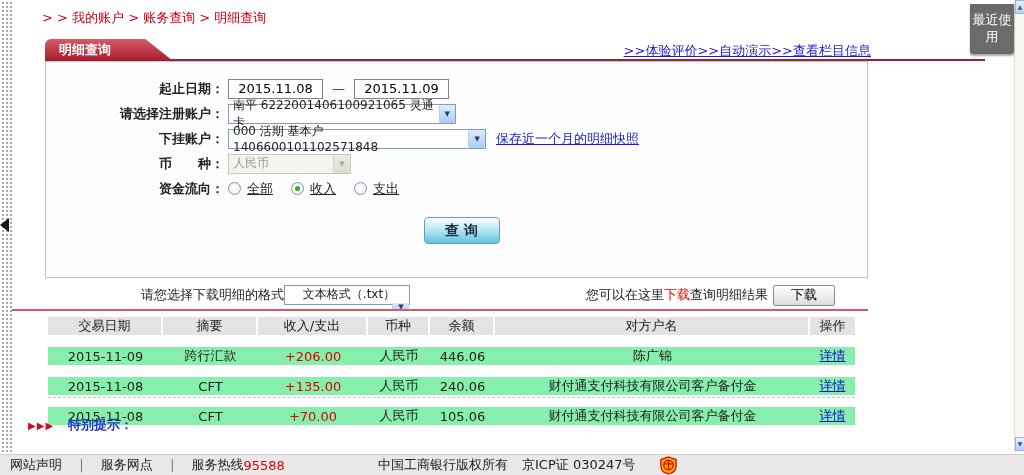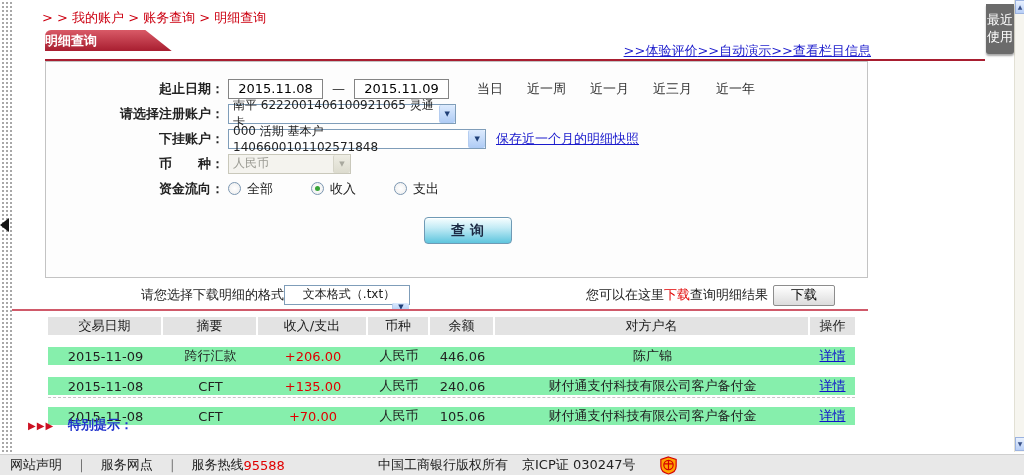--- a/index.html
+++ b/index.html
@@ -27,7 +27,7 @@
   .sb-up { top:0; } .sb-down { bottom:1px; }
 
   
-  .side-tab { position:absolute; right:10px; top:4px; width:28px;
+  .side-tab { position:absolute; right:10px; top:4px; width:44px;
     padding:7px 0 9px; background:#6b6b6b; color:#fff; font-size:13px;
     line-height:17px; text-align:center; line-break:anywhere; word-break:break-all;
     border-radius:0 0 3px 3px; box-shadow:0 2px 2px rgba(0,0,0,.35); cursor:pointer; }

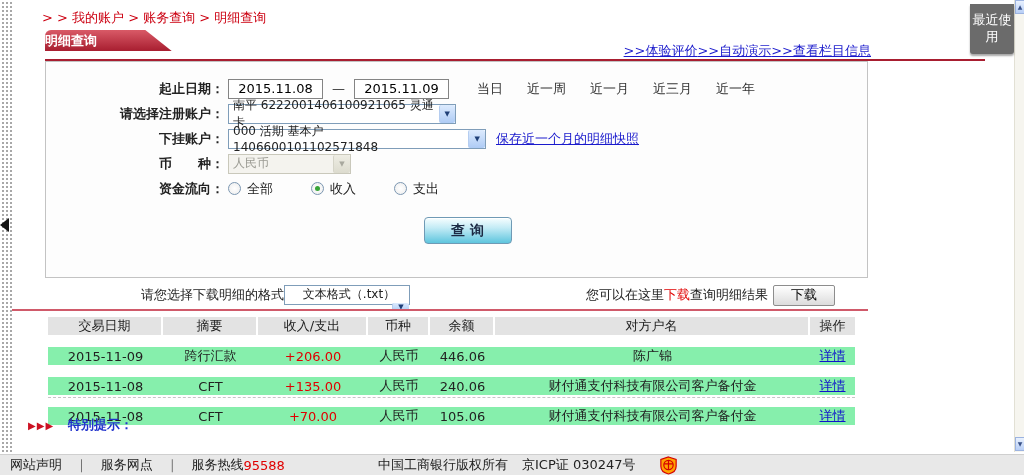--- a/index.html
+++ b/index.html
@@ -35,8 +35,8 @@
   .breadcrumb { position:absolute; left:42px; top:9px; color:#cc0011; }
 
   
-  .page-tab { position:absolute; left:45px; top:30px; width:132px; height:21px;
-    line-height:21px; color:#fff; font-weight:bold;
+  .page-tab { position:absolute; left:45px; top:39px; width:132px; height:21px;
+    padding-left:14px; line-height:21px; color:#fff; font-weight:bold;
     background:linear-gradient(#d95a67,#a81e30);
     clip-path:polygon(0 0,76% 0,96% 100%,0 100%); border-radius:6px 0 0 0; }
   .tab-line { position:absolute; left:45px; top:59px; width:940px; height:2px; background:#a81e30; }

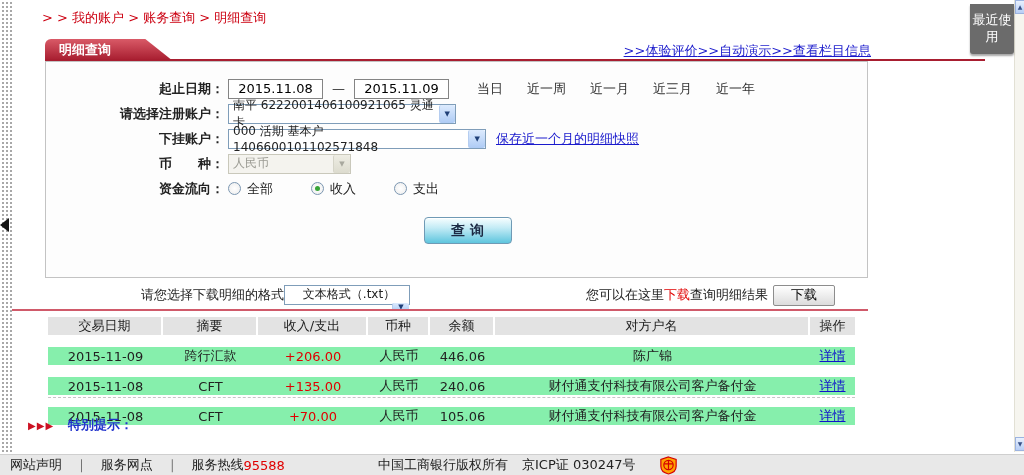--- a/index.html
+++ b/index.html
@@ -154,13 +154,6 @@
     <input class="input-date" value="2015.11.08" style="">
     <span class="dash">—</span>
     <input class="input-date" value="2015.11.09" style="">
-    <div class="quick">
-      <span>当日</span>
-      <span>近一周</span>
-      <span>近一月</span>
-      <span>近三月</span>
-      <span>近一年</span>
-    </div>
   </div>
 
   <div class="frow">

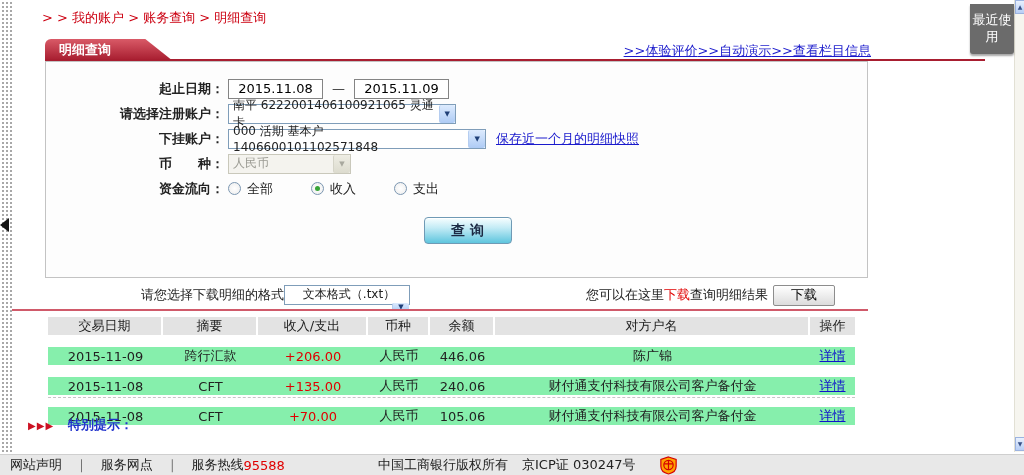--- a/index.html
+++ b/index.html
@@ -71,7 +71,7 @@
 
   .snapshot-link { margin-left:10px; color:#1a1acc; text-decoration:underline; }
 
-  .radio-group { display:flex; gap:38px; }
+  .radio-group { display:flex; gap:18px;text-decoration:underline; }
   .radio-item { display:flex; align-items:center; gap:6px; cursor:pointer; }
   .rdo { width:13px; height:13px; border-radius:50%; border:1px solid #7c97b2;
     background:radial-gradient(#fff,#ececec); position:relative; }

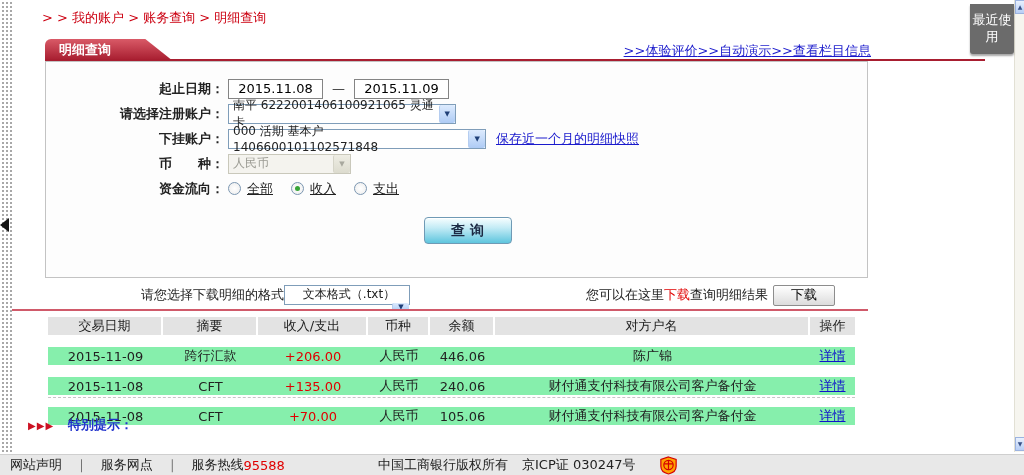--- a/index.html
+++ b/index.html
@@ -78,7 +78,7 @@
   .rdo.checked::after { content:""; position:absolute; left:3px; top:3px;
     width:5px; height:5px; border-radius:50%; background:#37a437; }
 
-  .query-btn { position:absolute; left:calc(50% - 33px); top:155px; width:88px; height:27px;
+  .query-btn { position:absolute; left:calc(50% - 33px); top:155px; width:76px; height:27px;
     border:1px solid #6f9ab5; border-radius:4px; color:#1c2a44; font-weight:bold;
     font-size:14px; font-family:inherit; cursor:pointer;
     background:linear-gradient(180deg,#f7feff 0%,#c2ebf5 40%,#5ec5de 100%);

